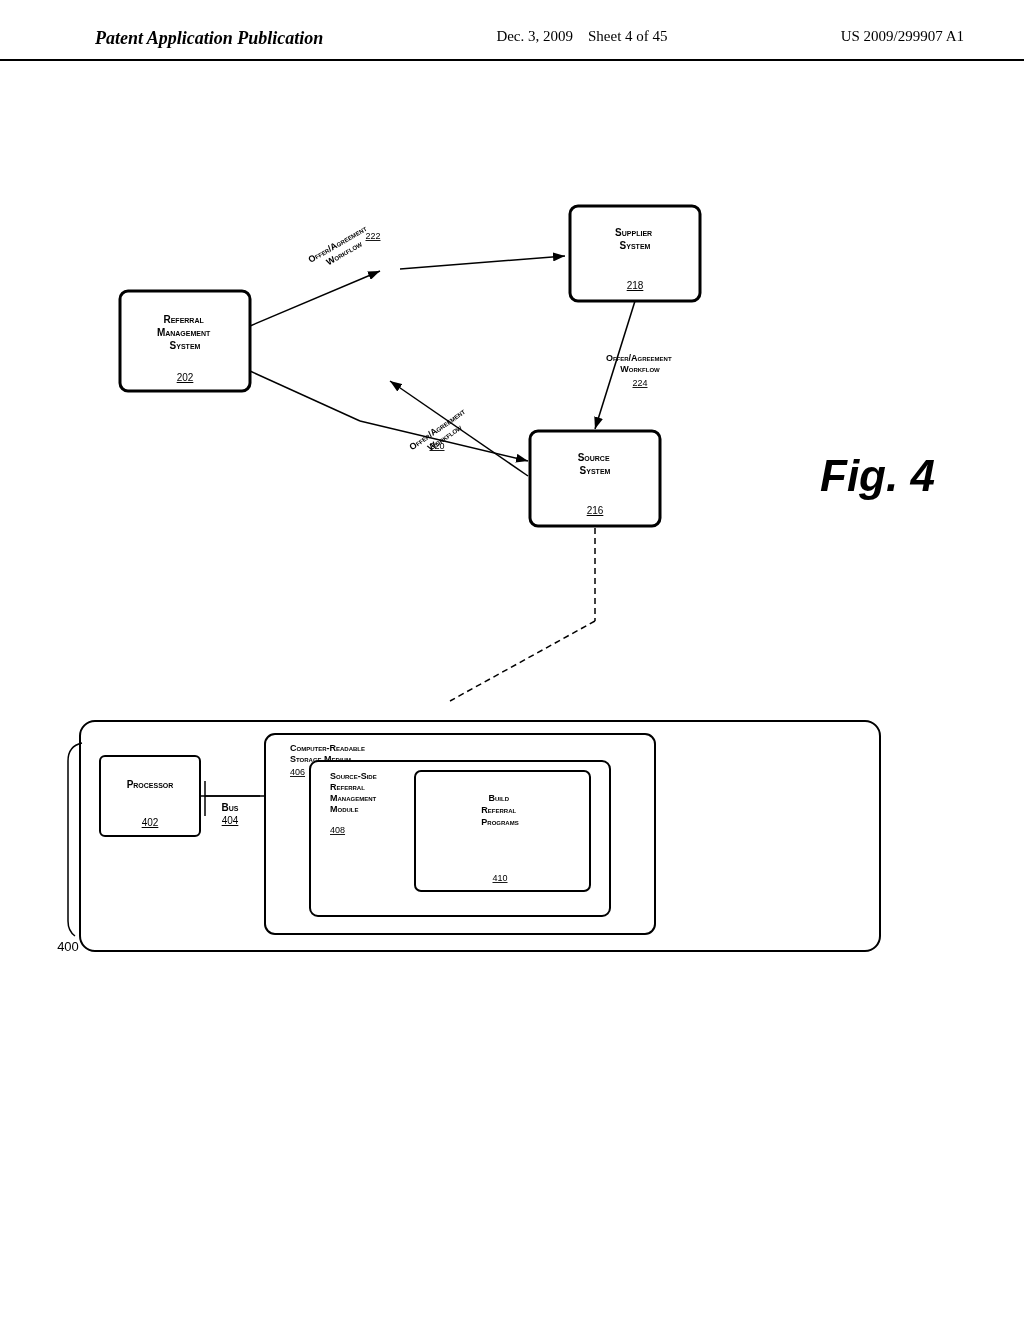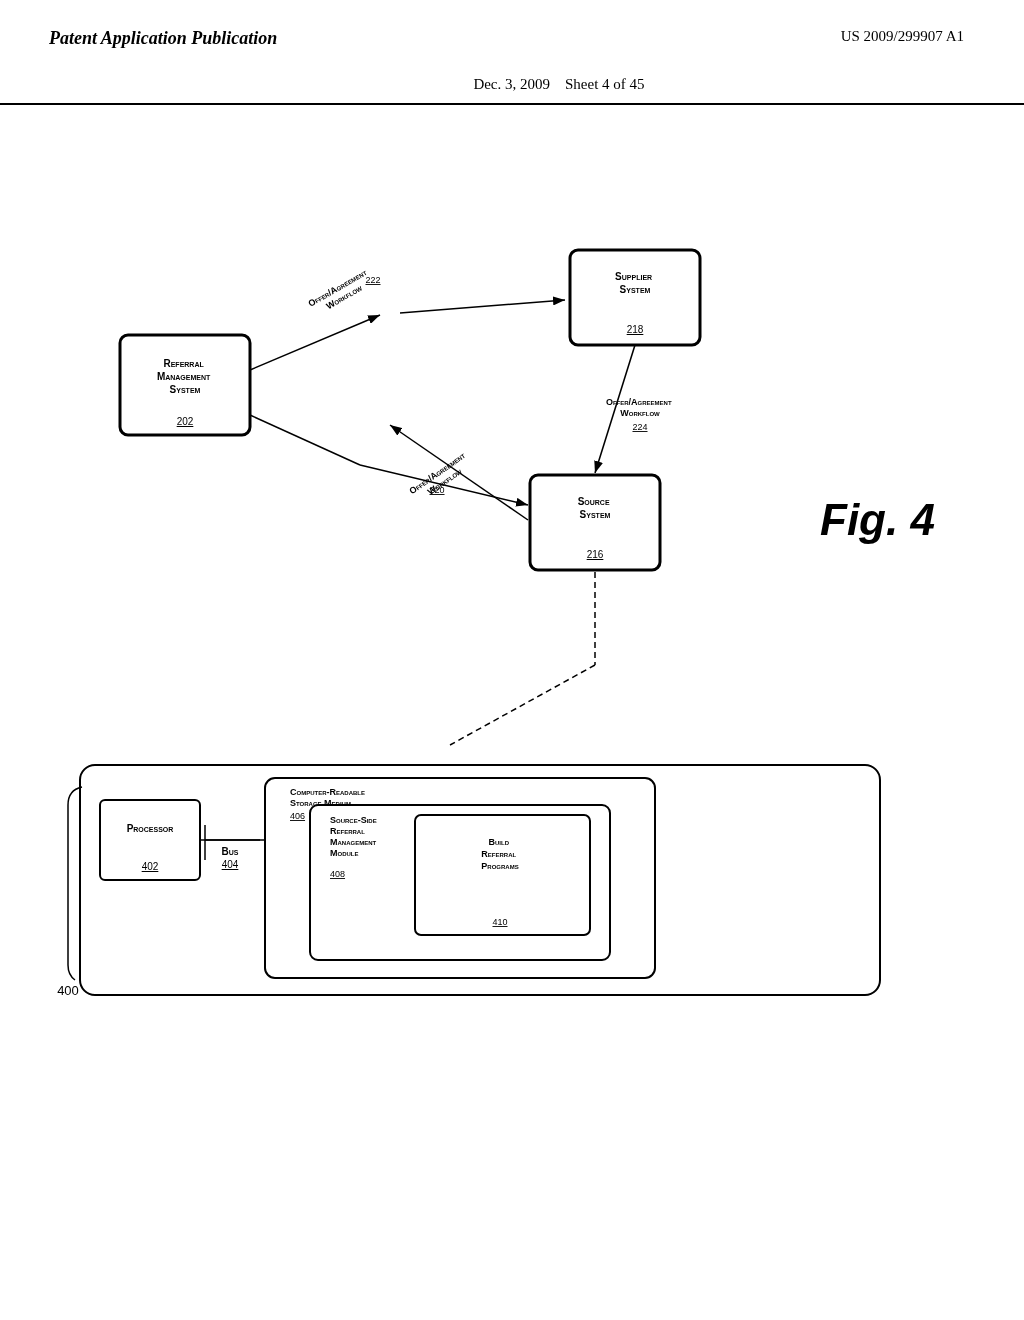--- a/index.html
+++ b/index.html
@@ -17,7 +17,7 @@
       display: flex;
       justify-content: space-between;
       align-items: flex-start;
-      padding: 28px 60px 10px 49px;
+      padding: 28px 60px 10px 95px;
       border-bottom: 2px solid #000;
     }
     .header-left {

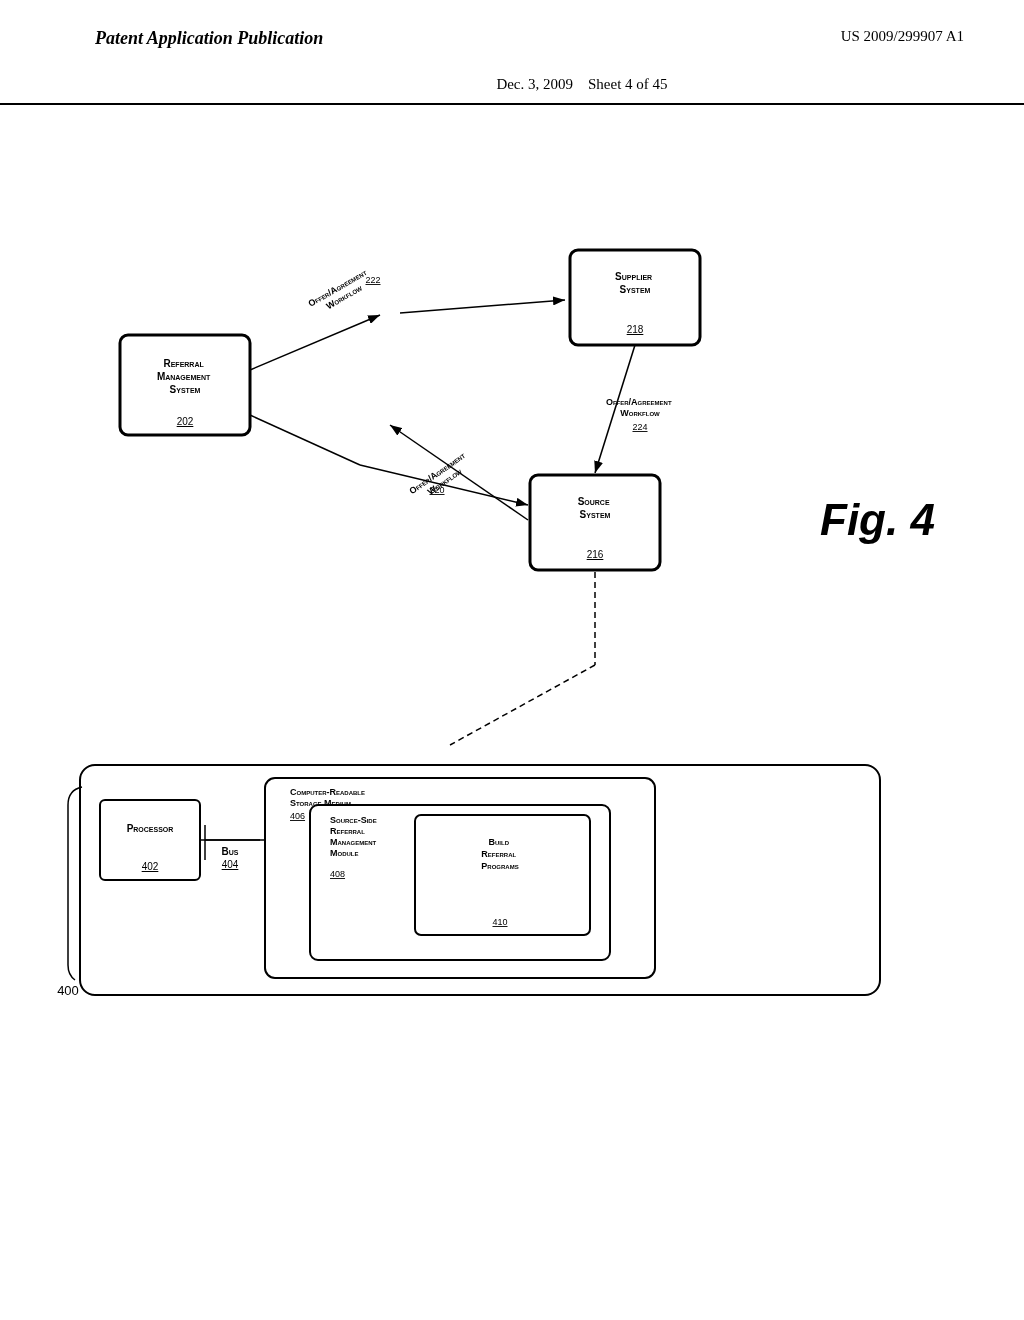--- a/index.html
+++ b/index.html
@@ -28,7 +28,6 @@
     .header-center {
       font-size: 15px;
       text-align: center;
-      margin-top: 48px;
     }
     .header-right {
       font-size: 15px;

